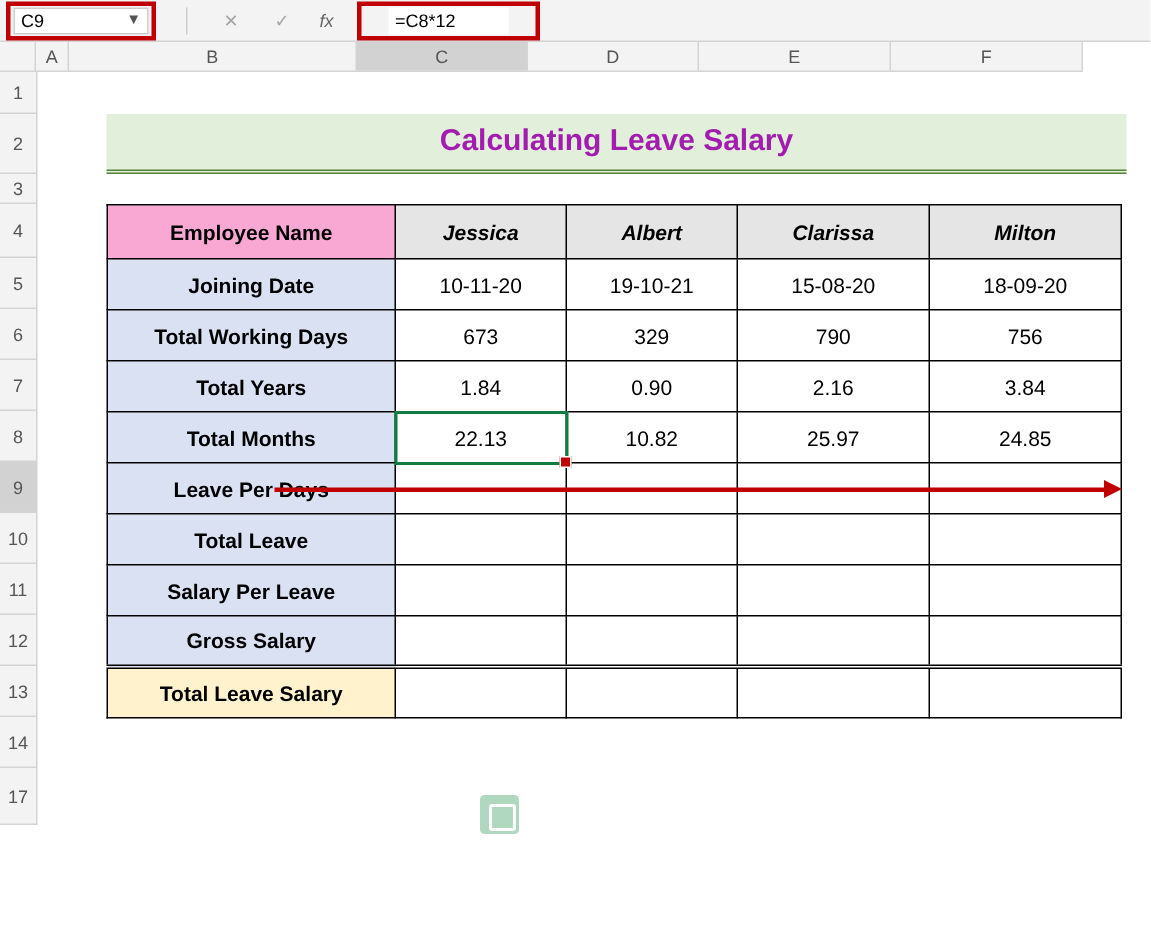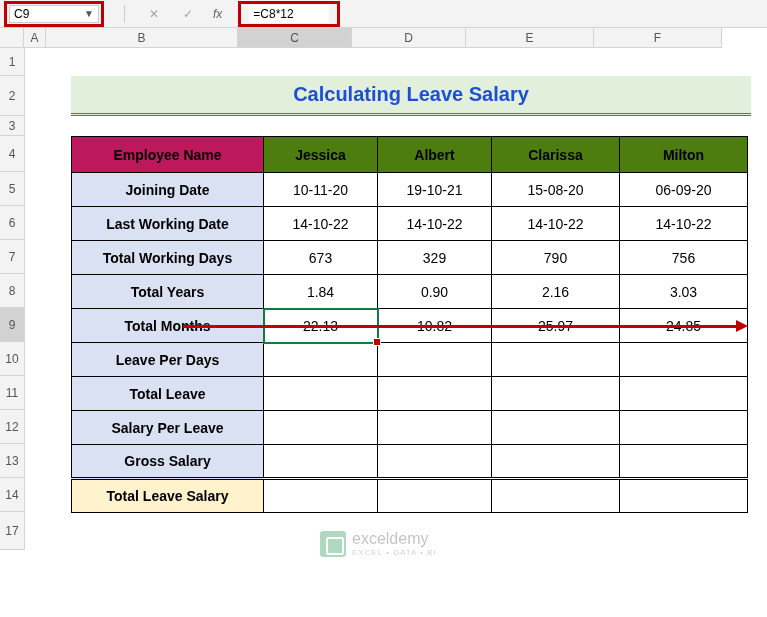--- a/index.html
+++ b/index.html
@@ -12,7 +12,7 @@
 .fb-sep { width: 1px; height: 18px; background: #ccc; margin: 0 4px; }
 .fb-btn { color: #a6a6a6; font-size: 12px; width: 18px; text-align: center; }
 .fx-label { font-style: italic; font-size: 12px; color: #666; }
-.formula-box-wrap { border: 3px solid #c00000; padding: 1px 8px; }
+.formula-box-wrap { border: 3px solid #c00000; padding: 1px 18px; }
 .formula-box { width: 80px; height: 18px; background: #fff; display: flex; align-items: center; padding: 0 4px; font-size: 12px; }
 
 .grid-area { position: relative; }

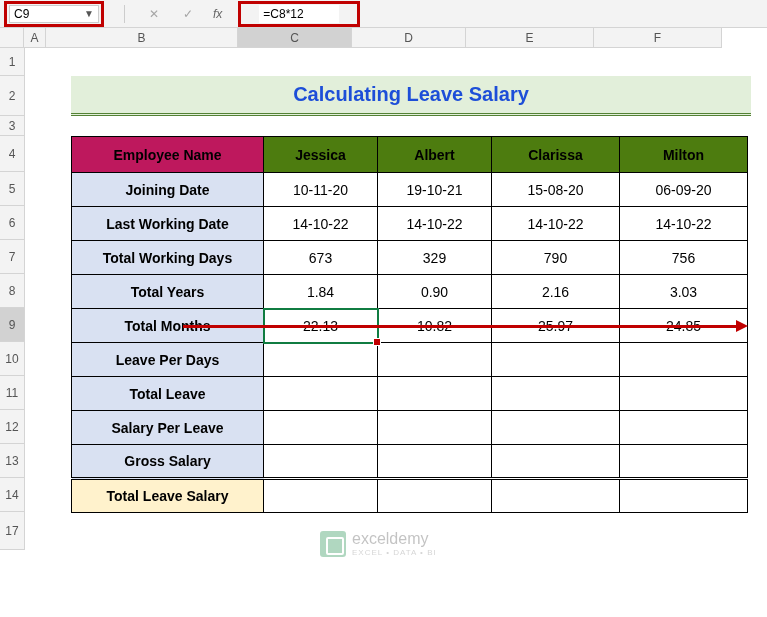--- a/index.html
+++ b/index.html
@@ -27,7 +27,7 @@
 .sheet-body { position: relative; flex: 1; }
 
 .title-cell { position: absolute; left: 46px; top: 28px; width: 680px; height: 40px; background: #e2efda; border-bottom: 3px double #548235; display: flex; align-items: center; justify-content: center; }
-.title-cell span { font-size: 20px; font-weight: bold; color: #1d4ed8; }
+.title-cell span { font-size: 20px; font-weight: bold; color: #a21caf; }
 
 .data-table { position: absolute; left: 46px; top: 88px; border-collapse: collapse; }
 .data-table td, .data-table th { border: 1px solid #000; text-align: center; font-size: 14px; padding: 0; }

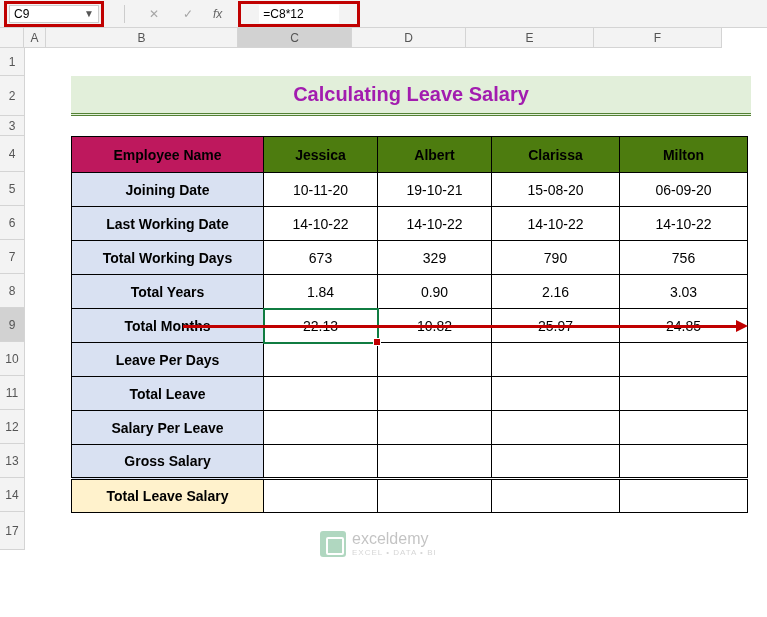--- a/index.html
+++ b/index.html
@@ -39,7 +39,7 @@
 .c-e { width: 128px; }
 .c-f { width: 128px; }
 
-.hdr-row th:first-child { background: #be185d; }
+.hdr-row th:first-child { background: #f9a8d4; }
 .hdr-row th:not(:first-child) { background: #4d7c0f; }
 .label-cell { background: #d9e1f2; font-weight: bold; }
 .total-row td:first-child { background: #fff2cc; font-weight: bold; }

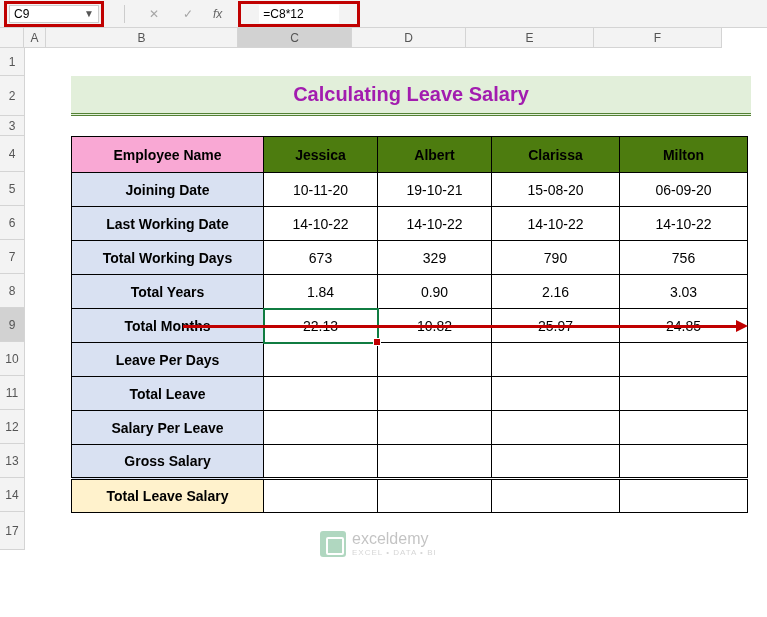--- a/index.html
+++ b/index.html
@@ -40,7 +40,7 @@
 .c-f { width: 128px; }
 
 .hdr-row th:first-child { background: #f9a8d4; }
-.hdr-row th:not(:first-child) { background: #4d7c0f; }
+.hdr-row th:not(:first-child) { background: #e5e5e5; font-style: italic; }
 .label-cell { background: #d9e1f2; font-weight: bold; }
 .total-row td:first-child { background: #fff2cc; font-weight: bold; }
 .total-row td { border-top: 3px double #000; }

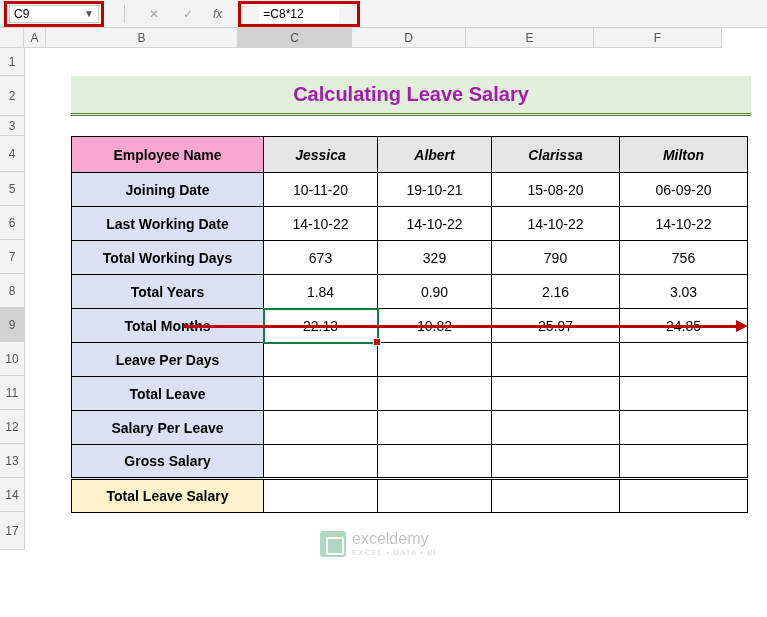--- a/index.html
+++ b/index.html
@@ -132,7 +132,7 @@
               <td class="c-c">10-11-20</td>
               <td class="c-d">19-10-21</td>
               <td class="c-e">15-08-20</td>
-              <td class="c-f">06-09-20</td>
+              <td class="c-f">18-09-20</td>
             </tr>
             <tr>
               <td class="c-b label-cell">Last Working Date</td>

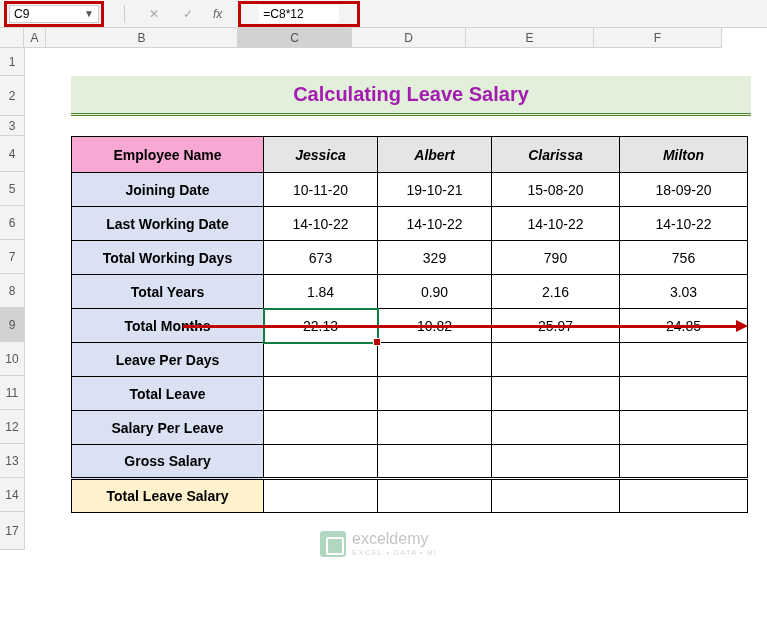--- a/index.html
+++ b/index.html
@@ -135,13 +135,6 @@
               <td class="c-f">18-09-20</td>
             </tr>
             <tr>
-              <td class="c-b label-cell">Last Working Date</td>
-              <td class="c-c">14-10-22</td>
-              <td class="c-d">14-10-22</td>
-              <td class="c-e">14-10-22</td>
-              <td class="c-f">14-10-22</td>
-            </tr>
-            <tr>
               <td class="c-b label-cell">Total Working Days</td>
               <td class="c-c">673</td>
               <td class="c-d">329</td>

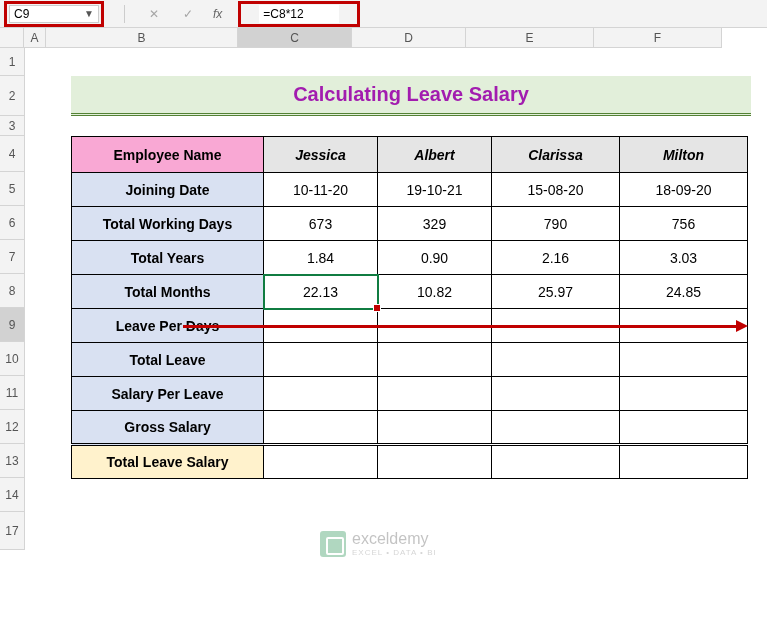--- a/index.html
+++ b/index.html
@@ -146,7 +146,7 @@
               <td class="c-c">1.84</td>
               <td class="c-d">0.90</td>
               <td class="c-e">2.16</td>
-              <td class="c-f">3.03</td>
+              <td class="c-f">3.84</td>
             </tr>
             <tr>
               <td class="c-b label-cell">Total Months</td>

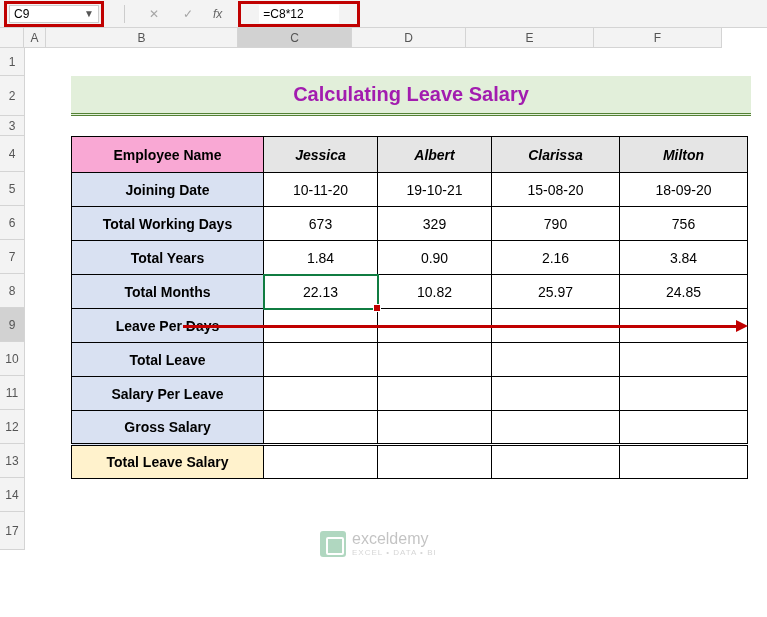--- a/index.html
+++ b/index.html
@@ -203,10 +203,6 @@
 
 <div class="watermark">
   <div class="wm-icon"></div>
-  <div class="wm-text">
-    <span>exceldemy</span>
-    <small>EXCEL • DATA • BI</small>
-  </div>
 </div>
 
 </body></html>

